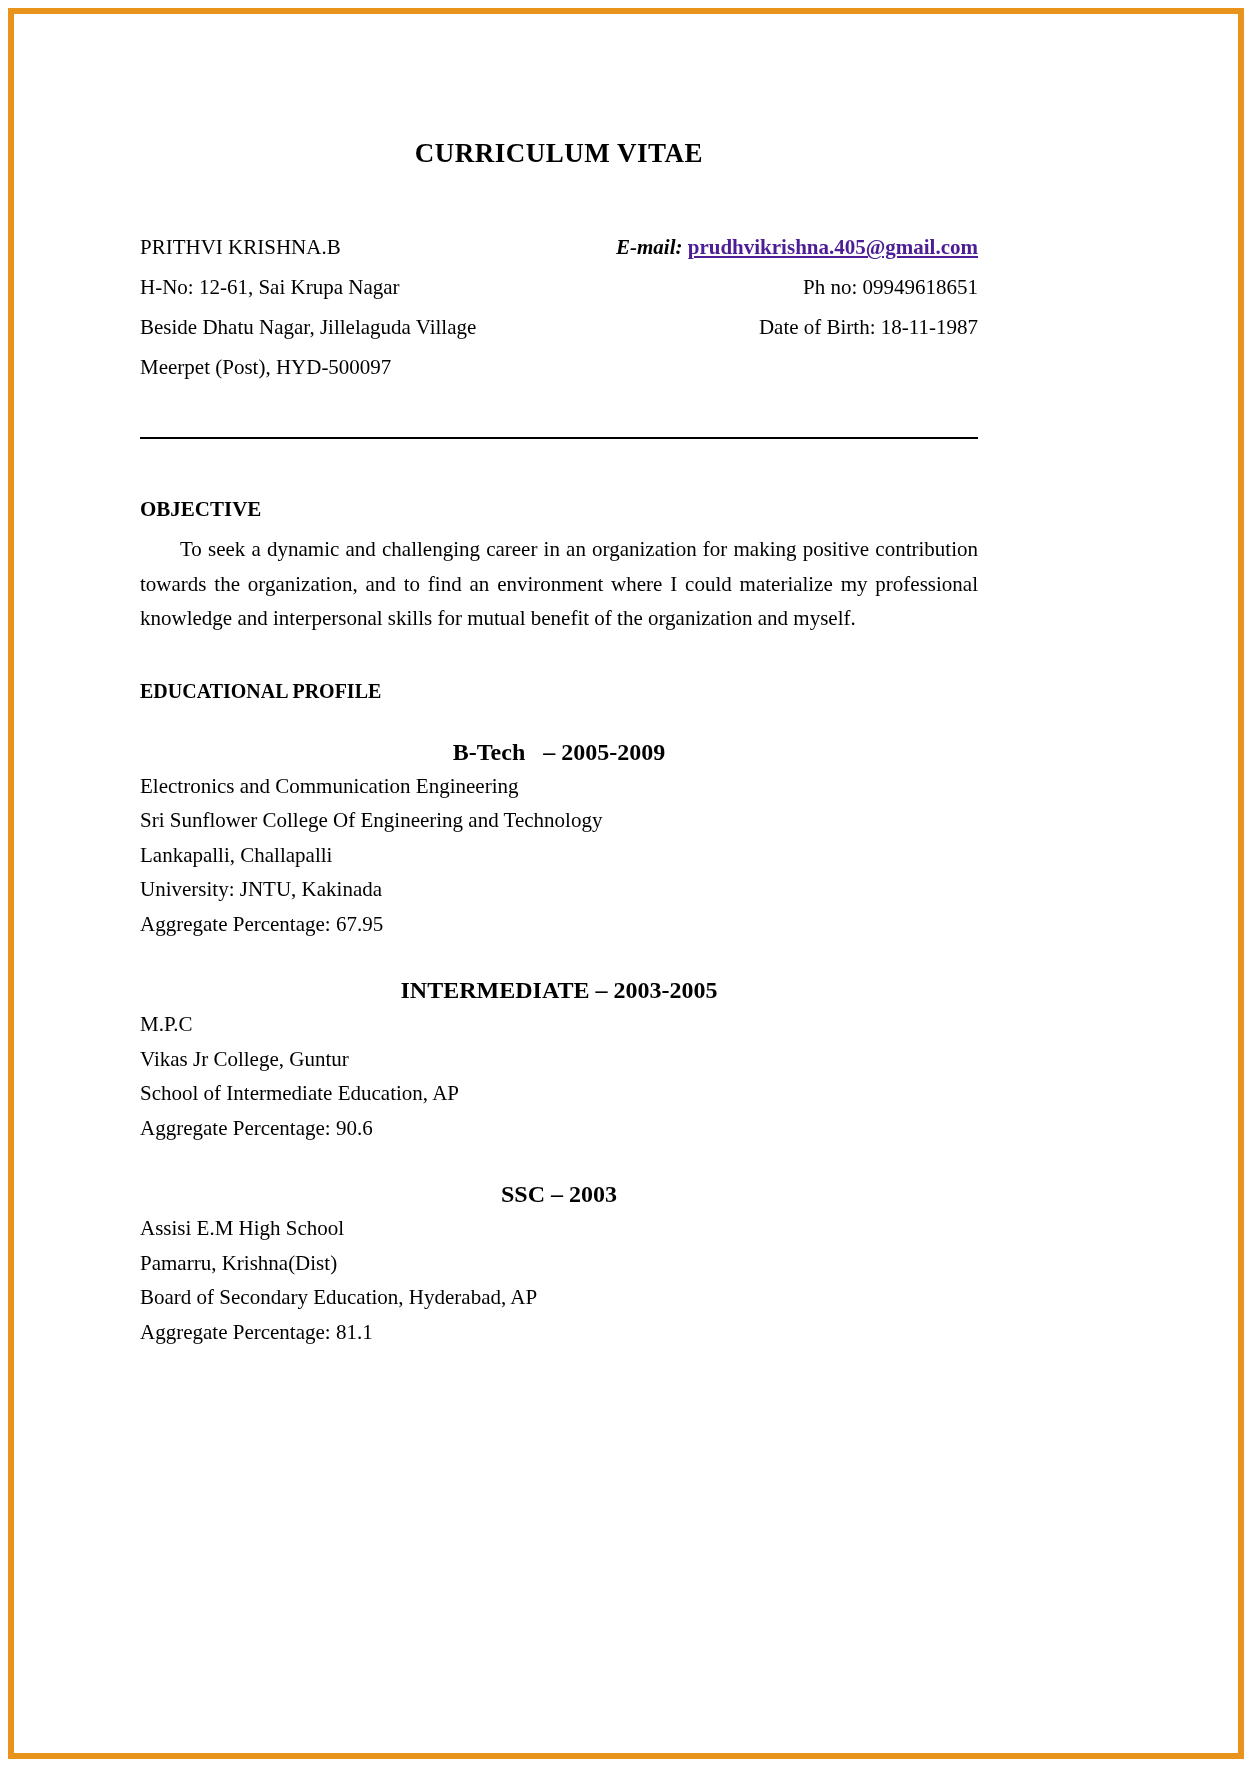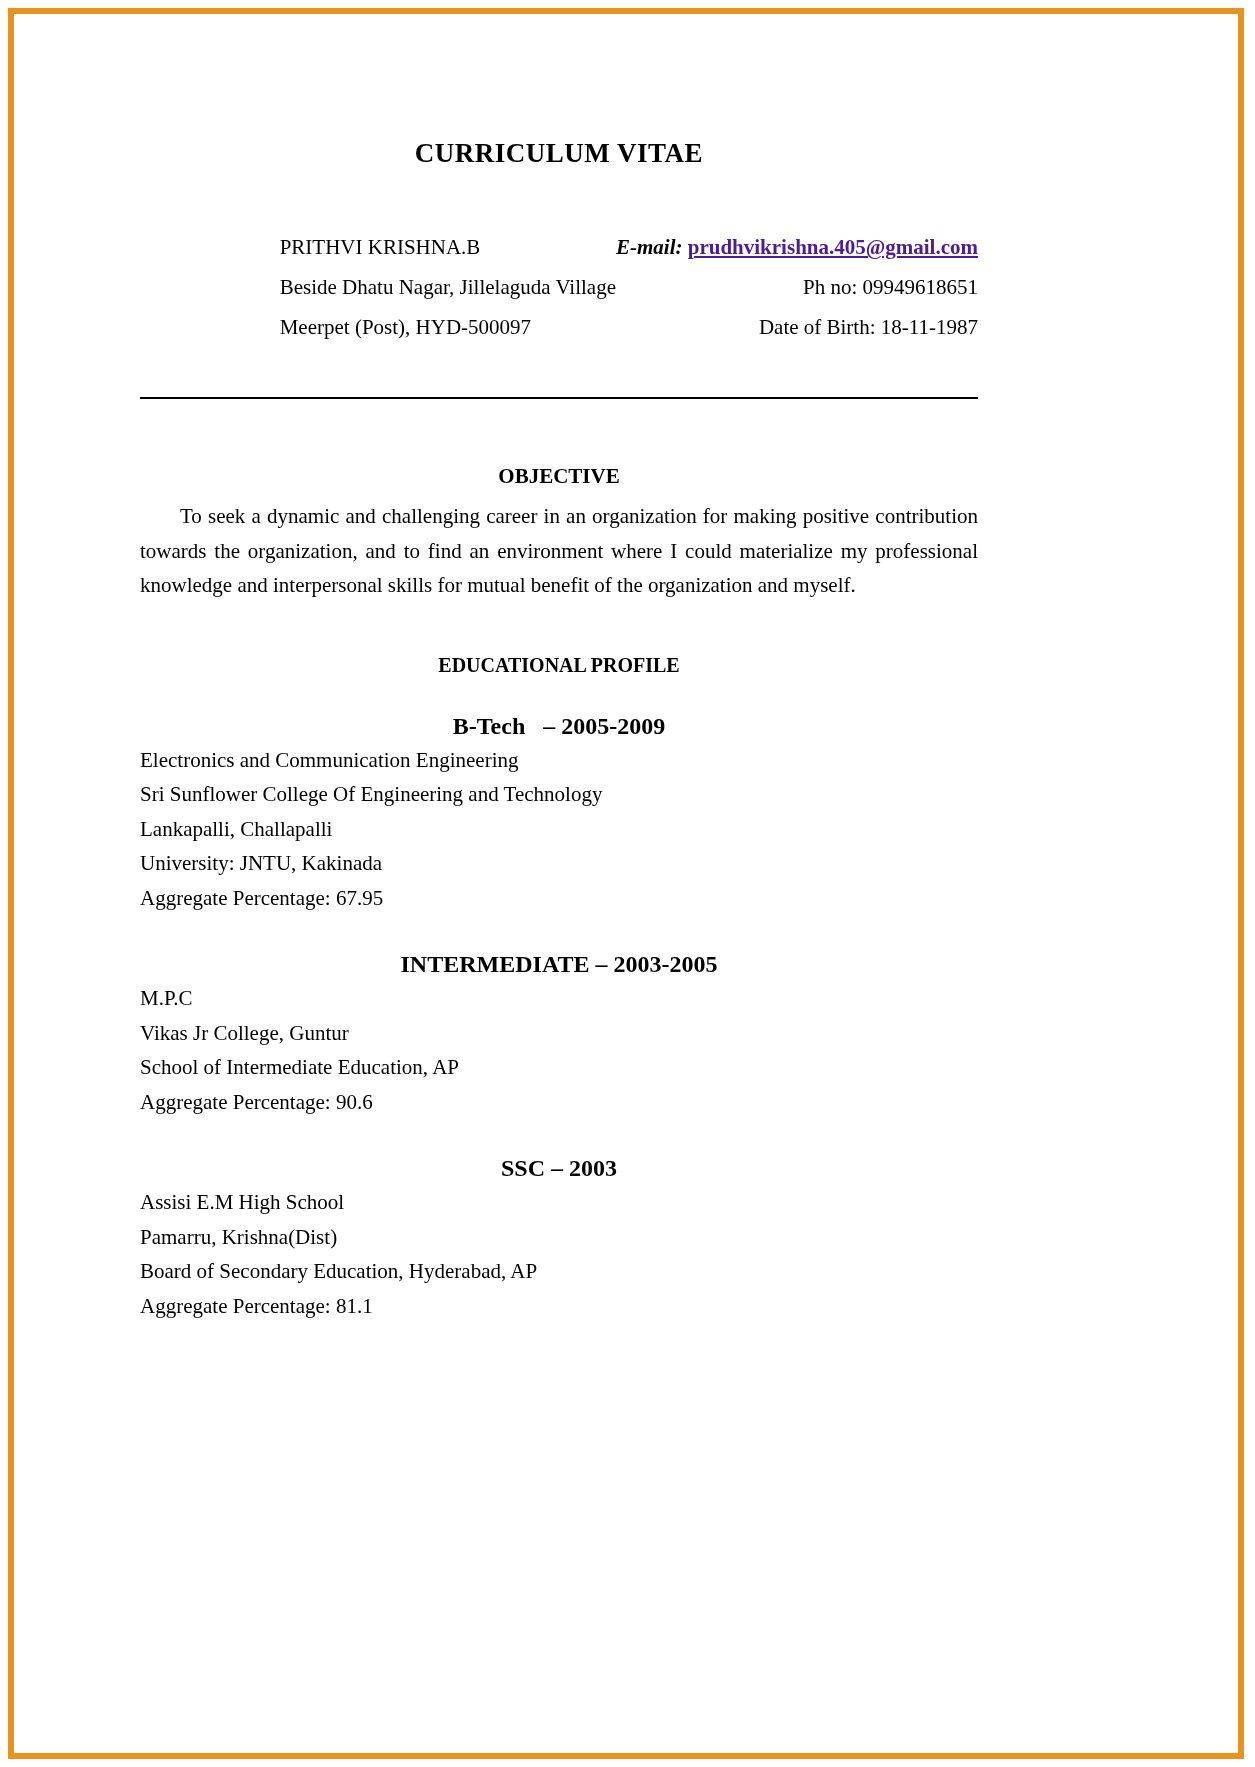--- a/index.html
+++ b/index.html
@@ -40,7 +40,7 @@
 
   .header-row {
     display: flex;
-    justify-content: flex-end;
+    justify-content: space-between;
     margin-top: 58px;
     font-size: 21px;
   }

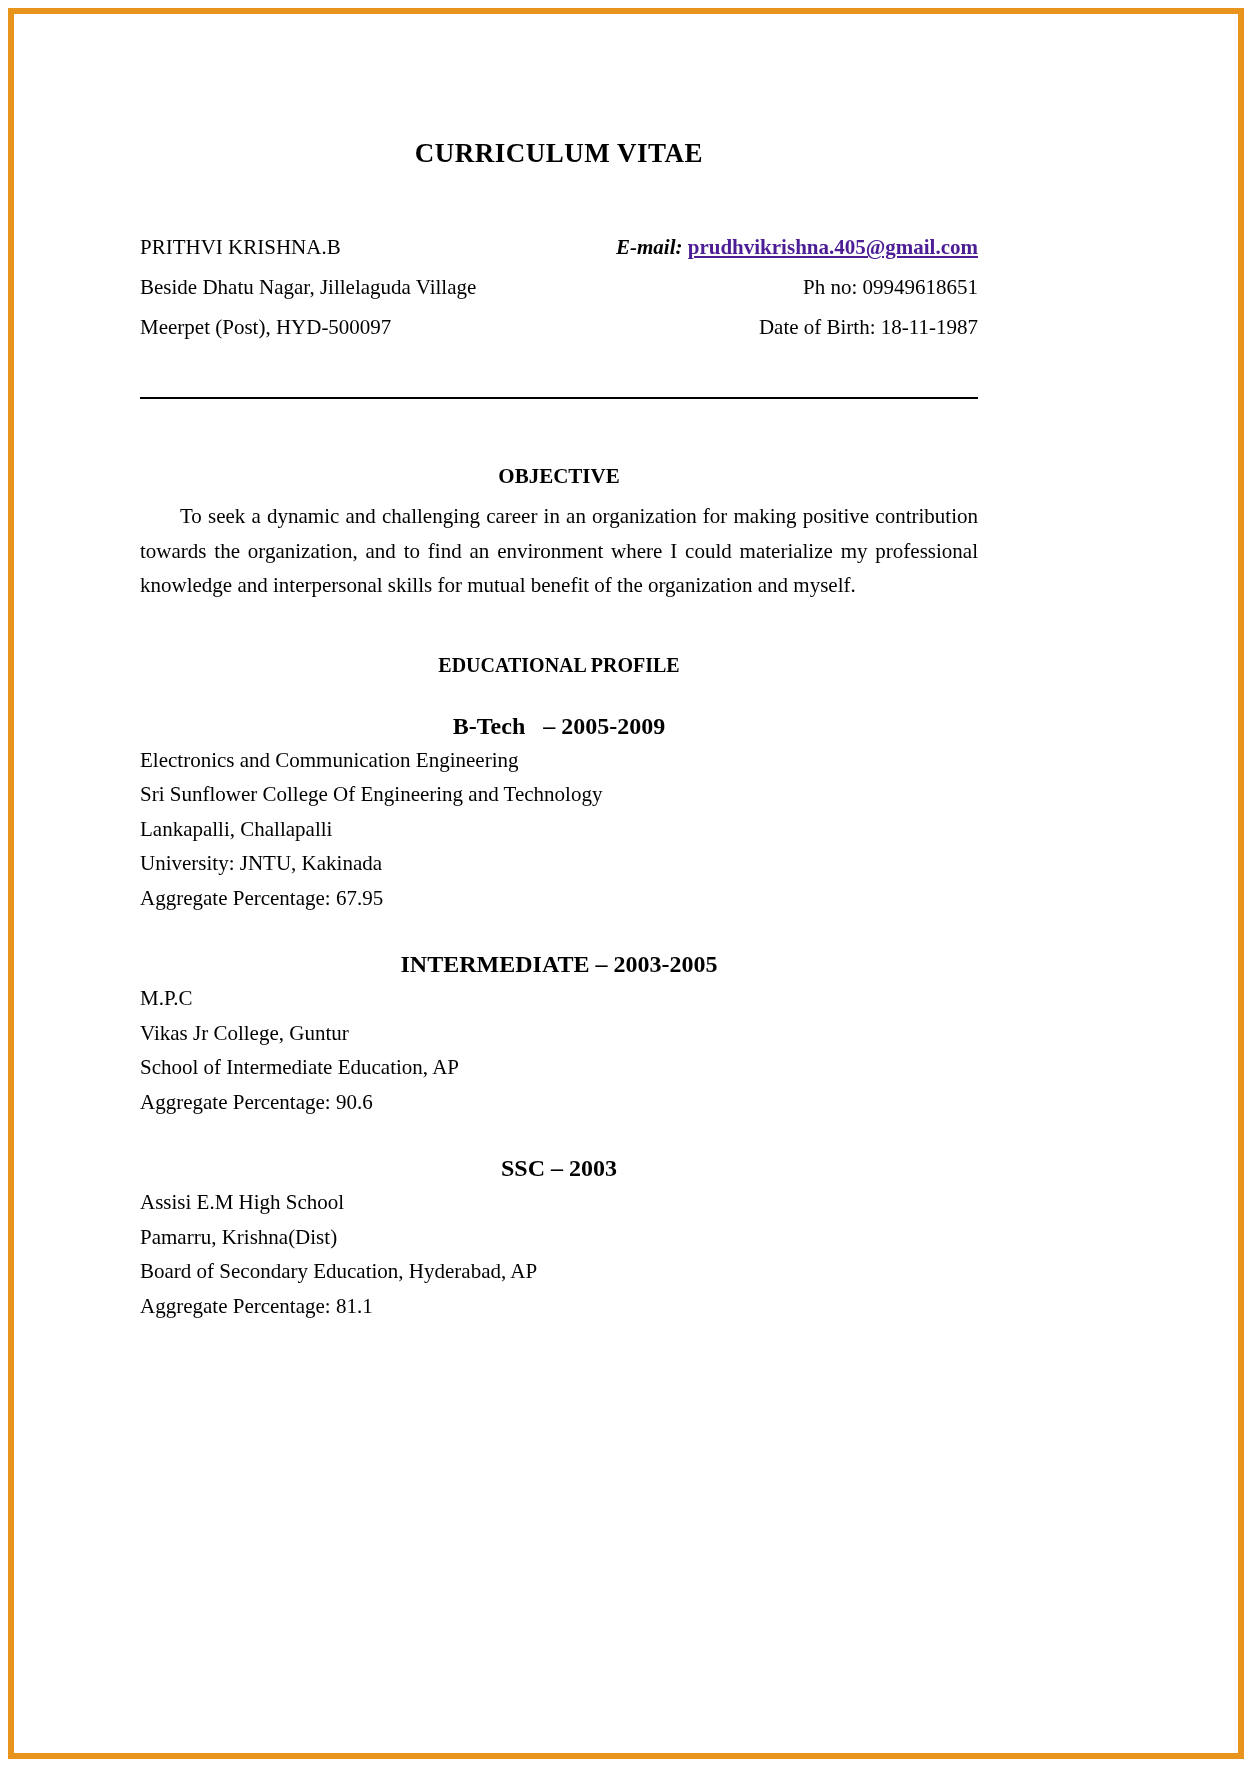--- a/index.html
+++ b/index.html
@@ -119,6 +119,7 @@
     <div class="header-row">
       <div class="header-left">
         <div>PRITHVI KRISHNA.B</div>
+        <div>H-No: 12-61, Sai Krupa Nagar</div>
         <div>Beside Dhatu Nagar, Jillelaguda Village</div>
         <div>Meerpet (Post), HYD-500097</div>
       </div>

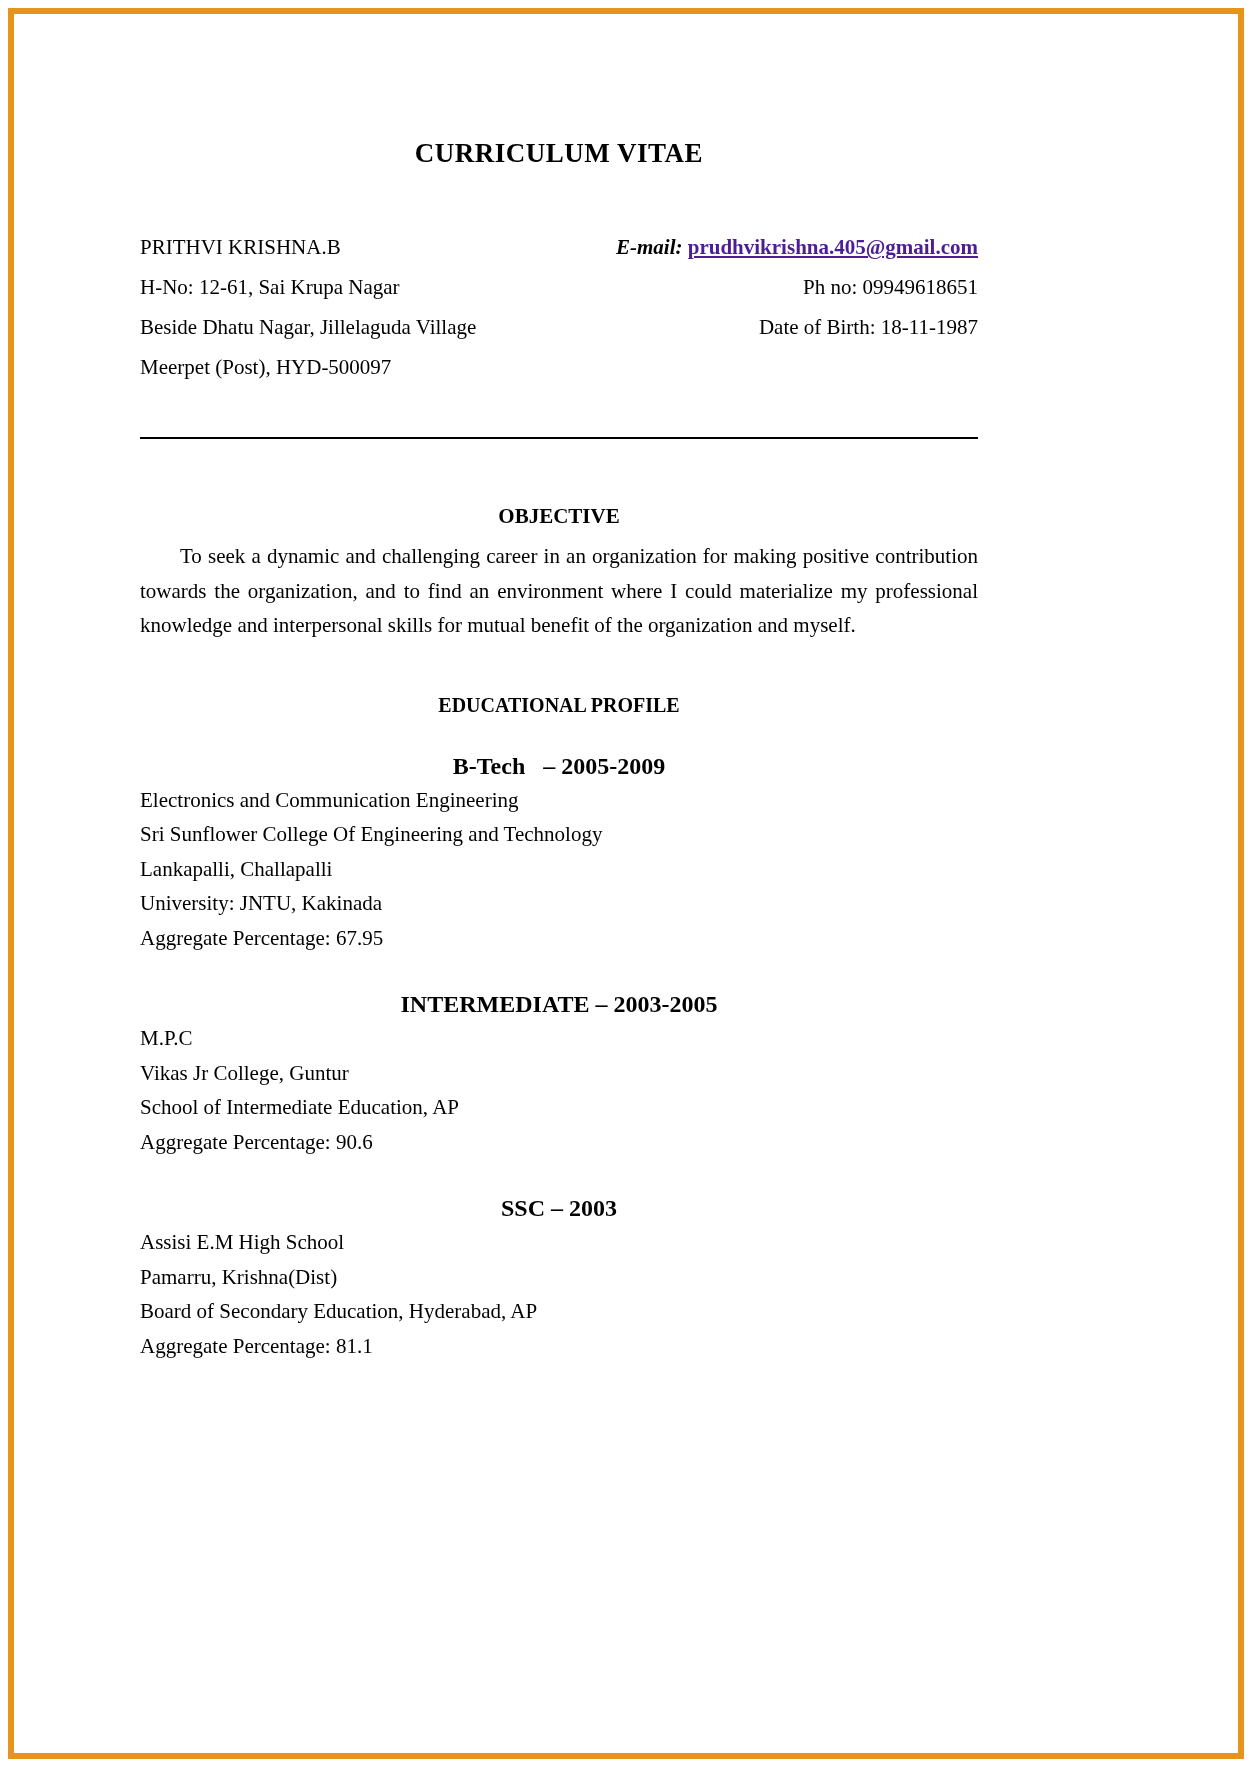--- a/index.html
+++ b/index.html
@@ -70,11 +70,10 @@
   }
 
   .section-heading {
-    margin: 7px;
+    margin: 0;
     padding-top: 58px;
     font-size: 21px;
     font-weight: bold;
-    text-align: center;
   }
 
   .section-heading.large {

